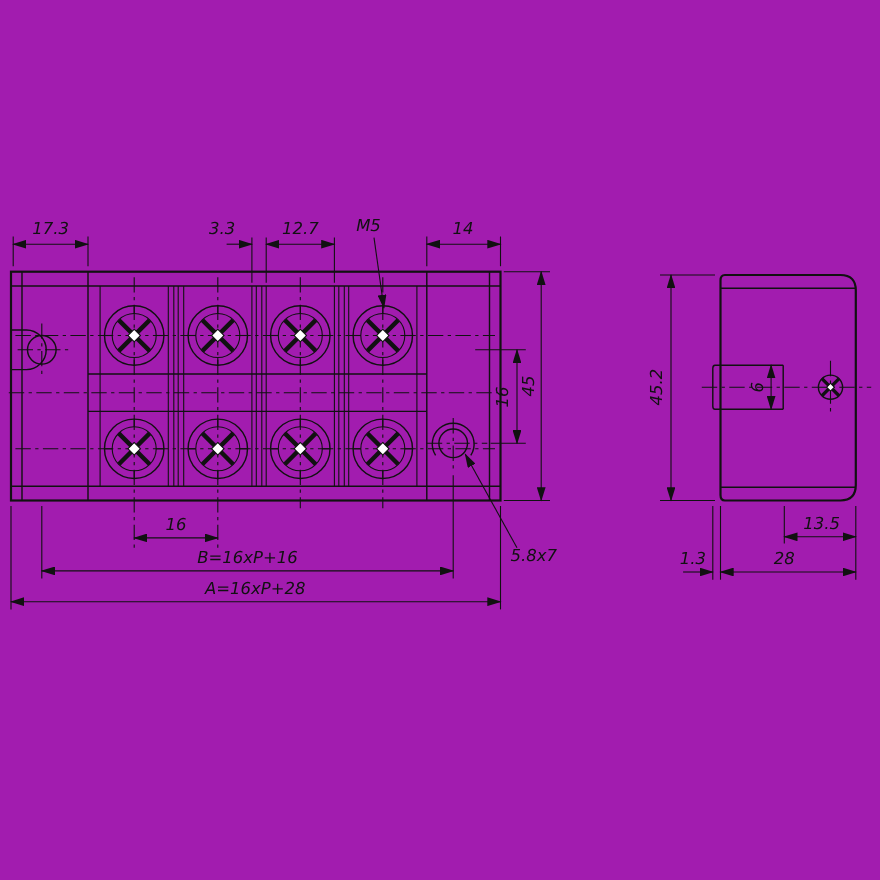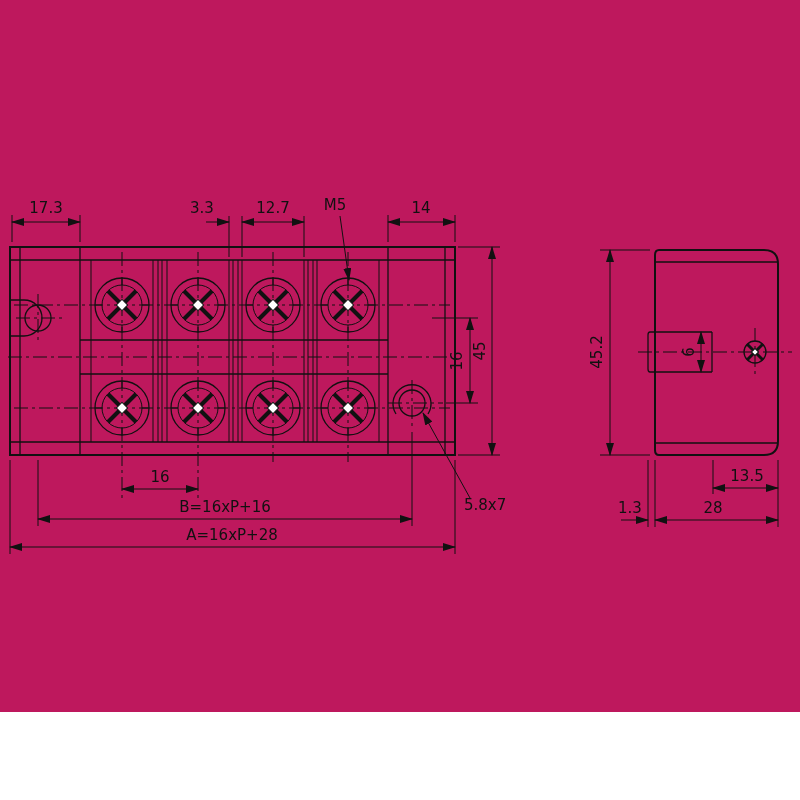--- a/index.html
+++ b/index.html
@@ -4,8 +4,9 @@
 <style>
   html,body{margin:0;padding:0;background:#ffffff;}
   .canvas{
-    width:800px;height:712px;background:#be185d;position:relative;overflow:hidden;
+    width:800px;height:800px;background:#a21caf;position:relative;overflow:hidden;
     font-family:"DejaVu Sans", sans-serif;
+    font-style:italic;
   }
   svg{display:block;}
   svg text{

